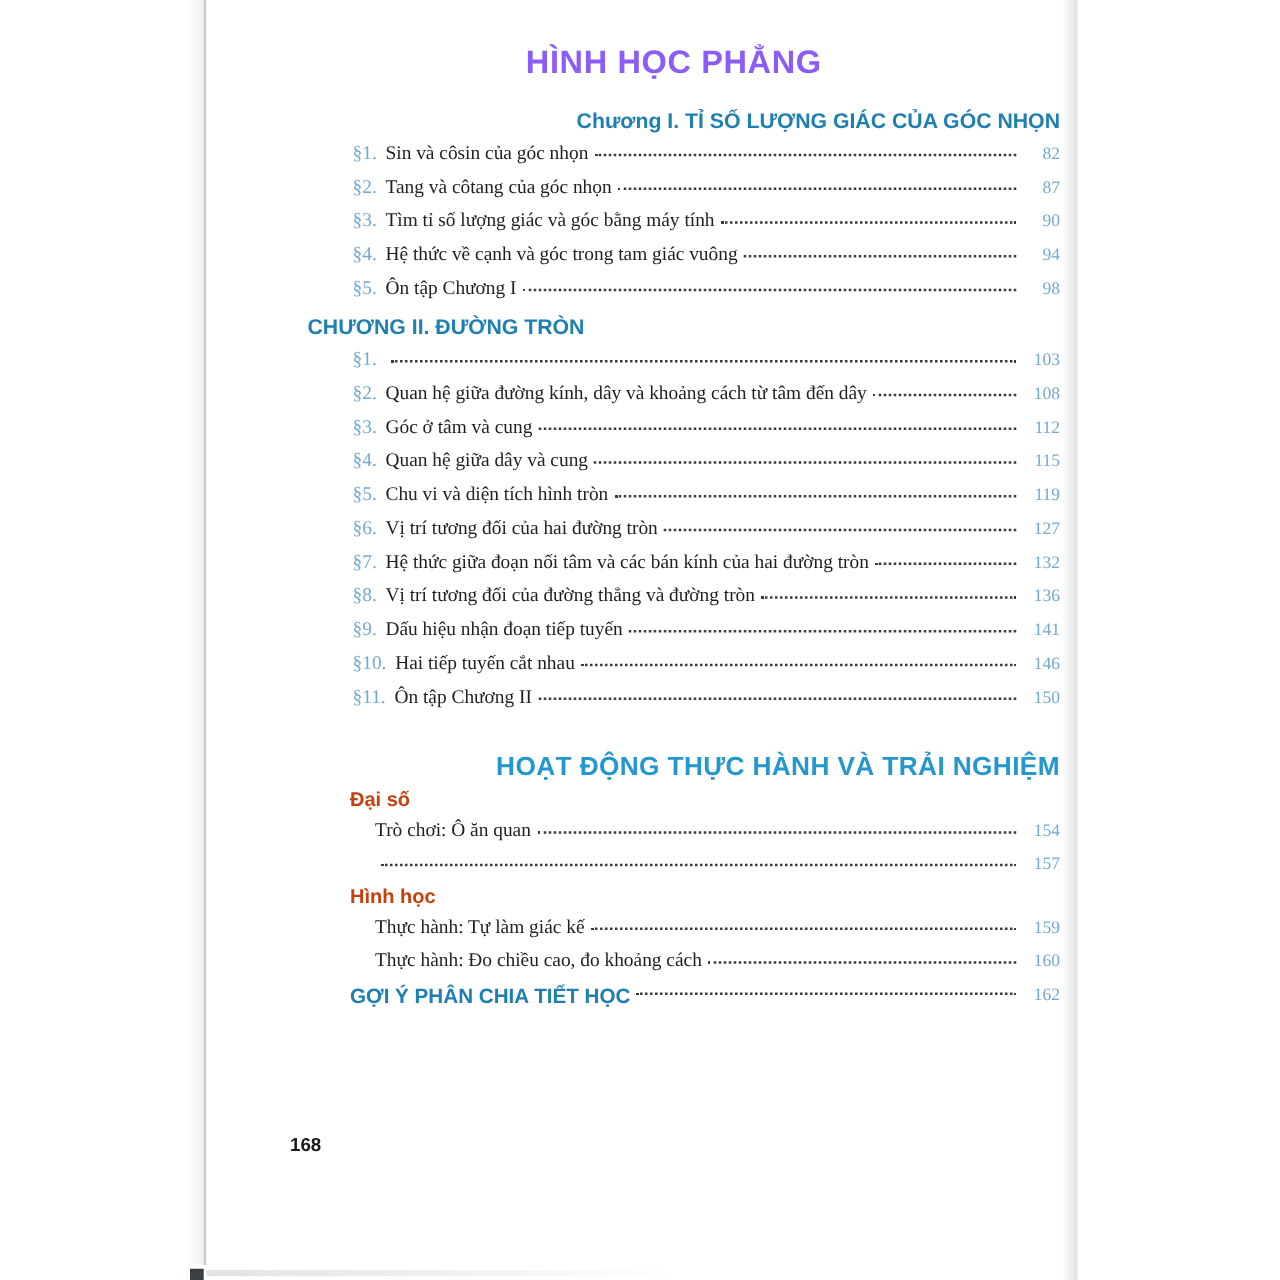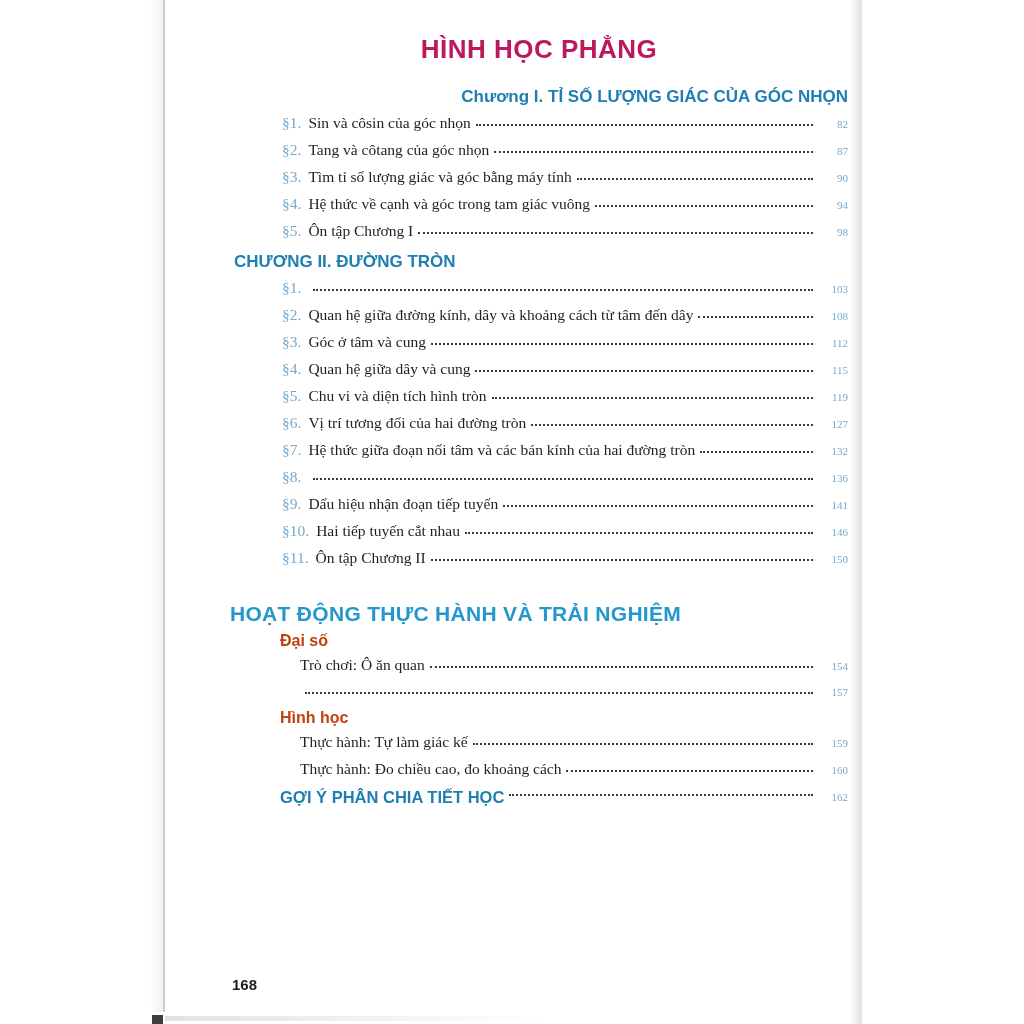--- a/index.html
+++ b/index.html
@@ -30,7 +30,7 @@
   .big-title {
     margin:34px 0 0 0; text-align:center;
     font-family:"Liberation Sans", sans-serif; font-weight:bold;
-    font-size:26px; letter-spacing:0.5px; color:#be185d;
+    font-size:26px; letter-spacing:0.5px; color:#8b5cf6;
   }
   .sec-h {
     font-family:"Liberation Sans", sans-serif; font-weight:bold;

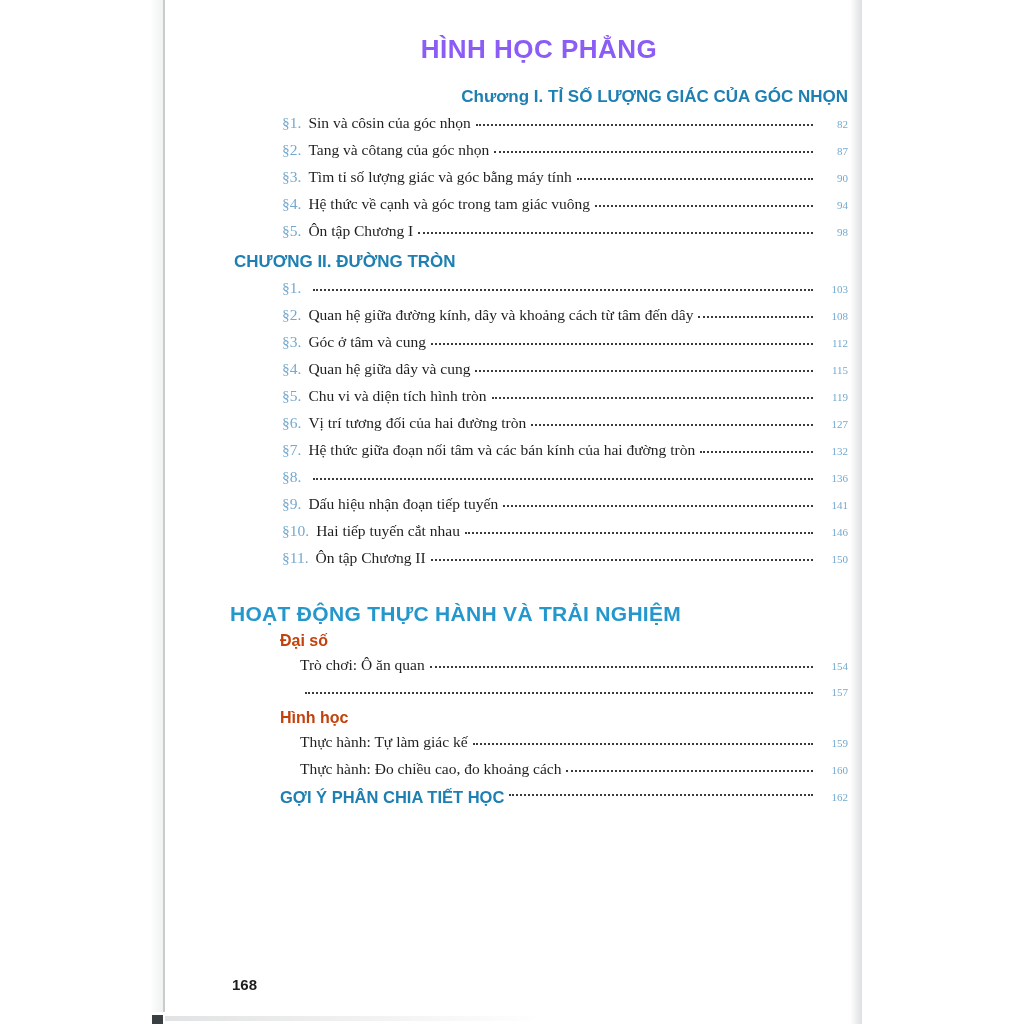--- a/index.html
+++ b/index.html
@@ -50,7 +50,7 @@
     flex:1 1 auto; min-width:10px; margin:0 3px 0 5px;
     border-bottom:2px dotted #3a3a3a; transform:translateY(-2px);
   }
-  .pg { color:#74a9cf; min-width:32px; text-align:right; font-size:11px; }
+  .pg { color:#74a9cf; min-width:32px; text-align:right; font-size:14px; }
 
   .act-title {
     margin:30px 0 6px 0; text-align:left;

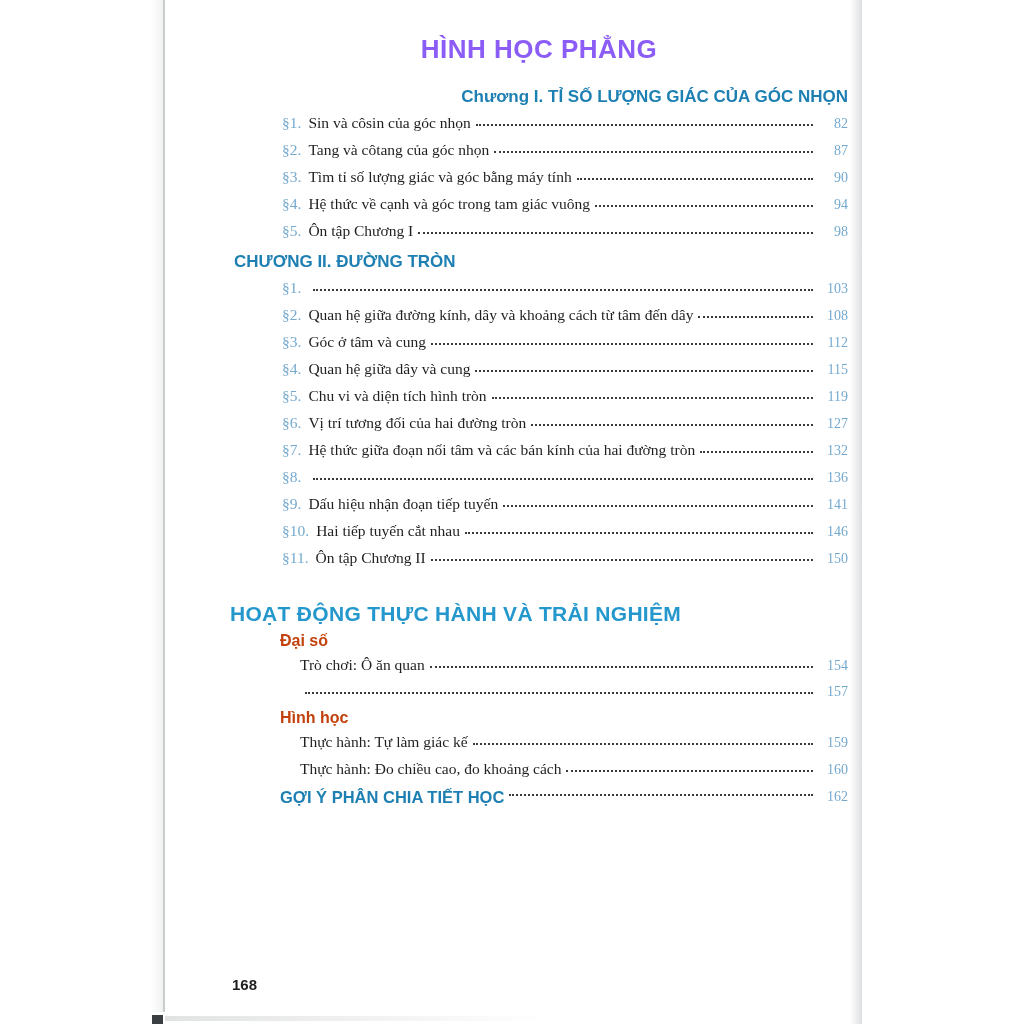--- a/index.html
+++ b/index.html
@@ -37,7 +37,7 @@
     font-size:17px; color:#1d7fb2; margin:0;
   }
   .sec-h.first { margin:22px 0 3px 0;text-align:right; }
-  .sec-h.second { margin:7px 0 3px 4px; }
+  .sec-h.second { margin:7px 0 3px 16px; }
 
   .row {
     display:flex; align-items:baseline;

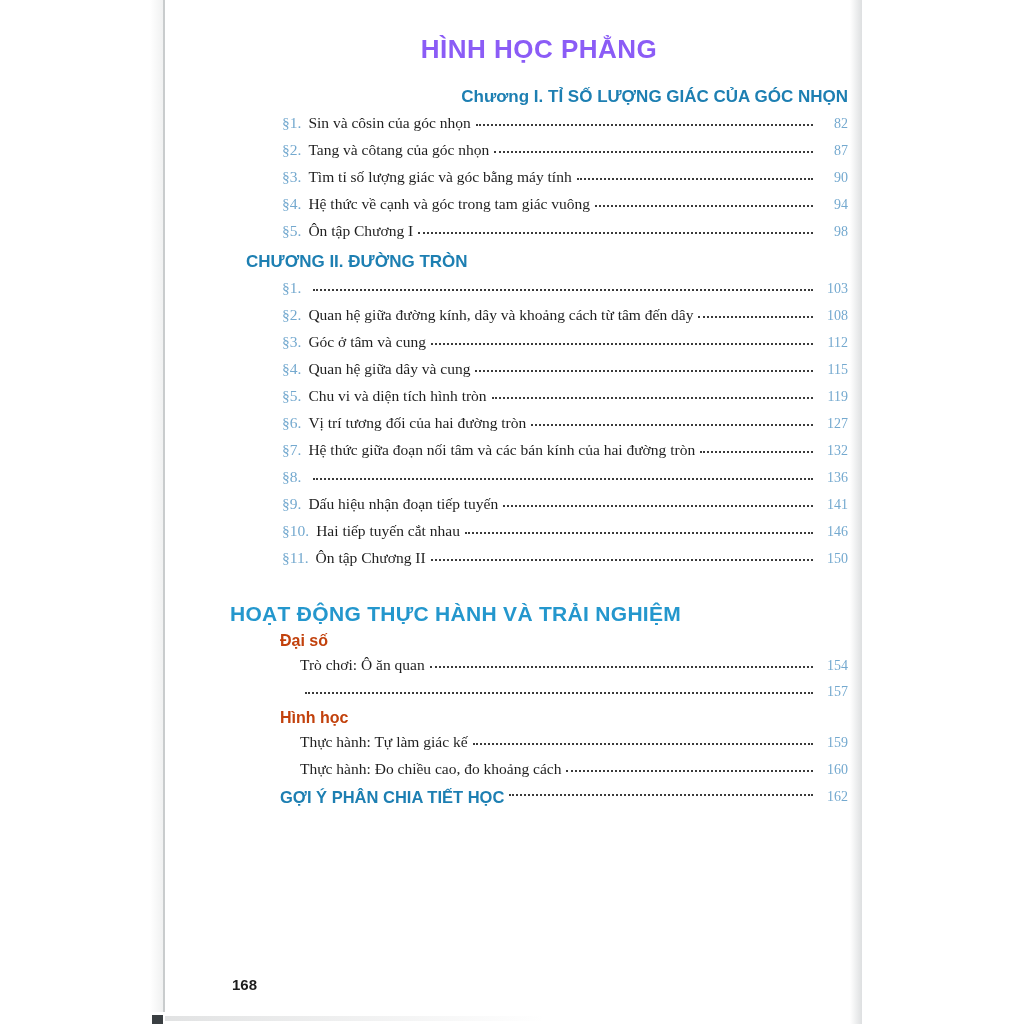--- a/index.html
+++ b/index.html
@@ -177,6 +177,7 @@
       </div>
       <div class="row">
         <span class="mk">§8.</span>
+        <span class="lb">Vị trí tương đối của đường thẳng và đường tròn</span>
         <span class="dots"></span>
         <span class="pg">136</span>
       </div>

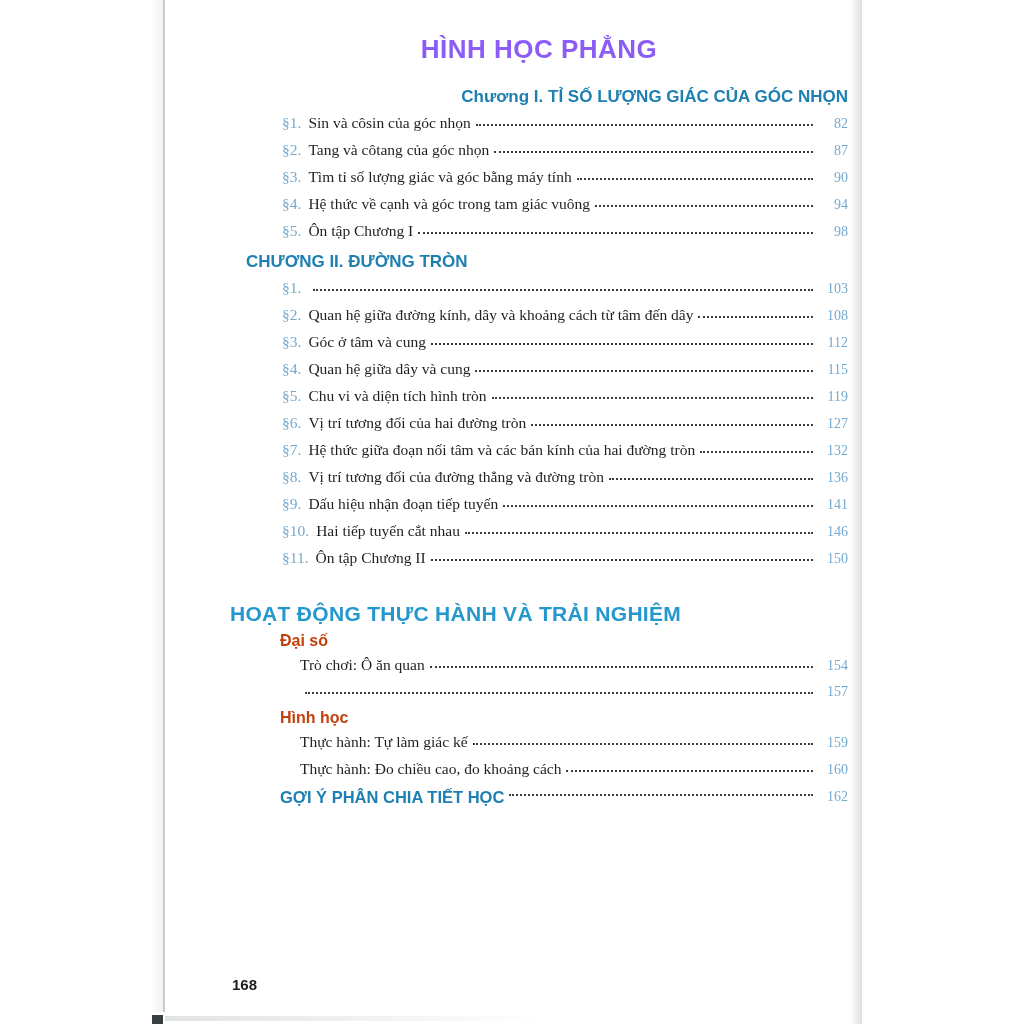--- a/index.html
+++ b/index.html
@@ -53,7 +53,7 @@
   .pg { color:#74a9cf; min-width:32px; text-align:right; font-size:14px; }
 
   .act-title {
-    margin:30px 0 6px 0; text-align:left;
+    margin:30px 0 6px 0; text-align:right;
     font-family:"Liberation Sans", sans-serif; font-weight:bold;
     font-size:21px; letter-spacing:0.3px; color:#2497cd;
   }

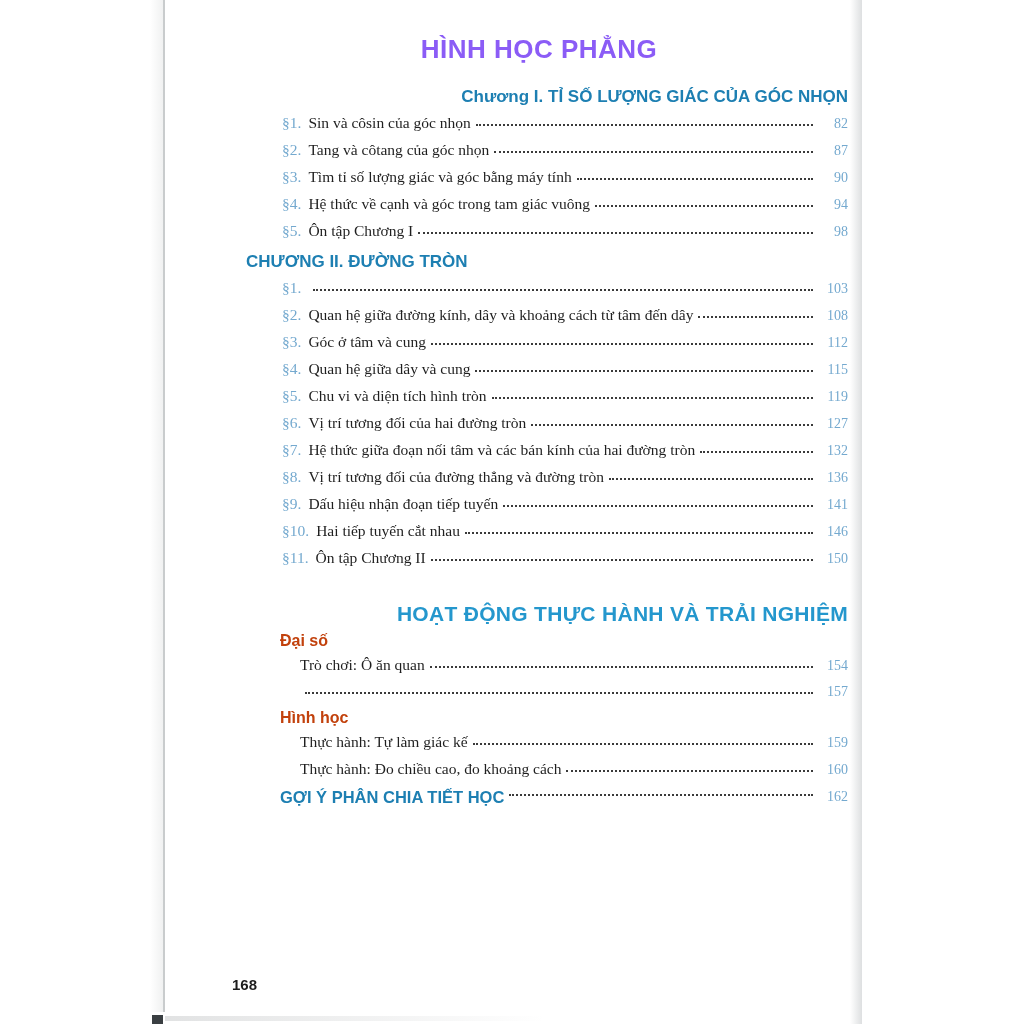--- a/index.html
+++ b/index.html
@@ -72,7 +72,7 @@
   .footer-row .pg { font-family:"Liberation Serif", serif; font-weight:normal; }
 
   .folio {
-    position:absolute; left:67px; top:976px;
+    position:absolute; left:67px; top:908px;
     font-family:"Liberation Sans", sans-serif; font-weight:bold;
     font-size:15px; color:#1c1c1c;
   }

